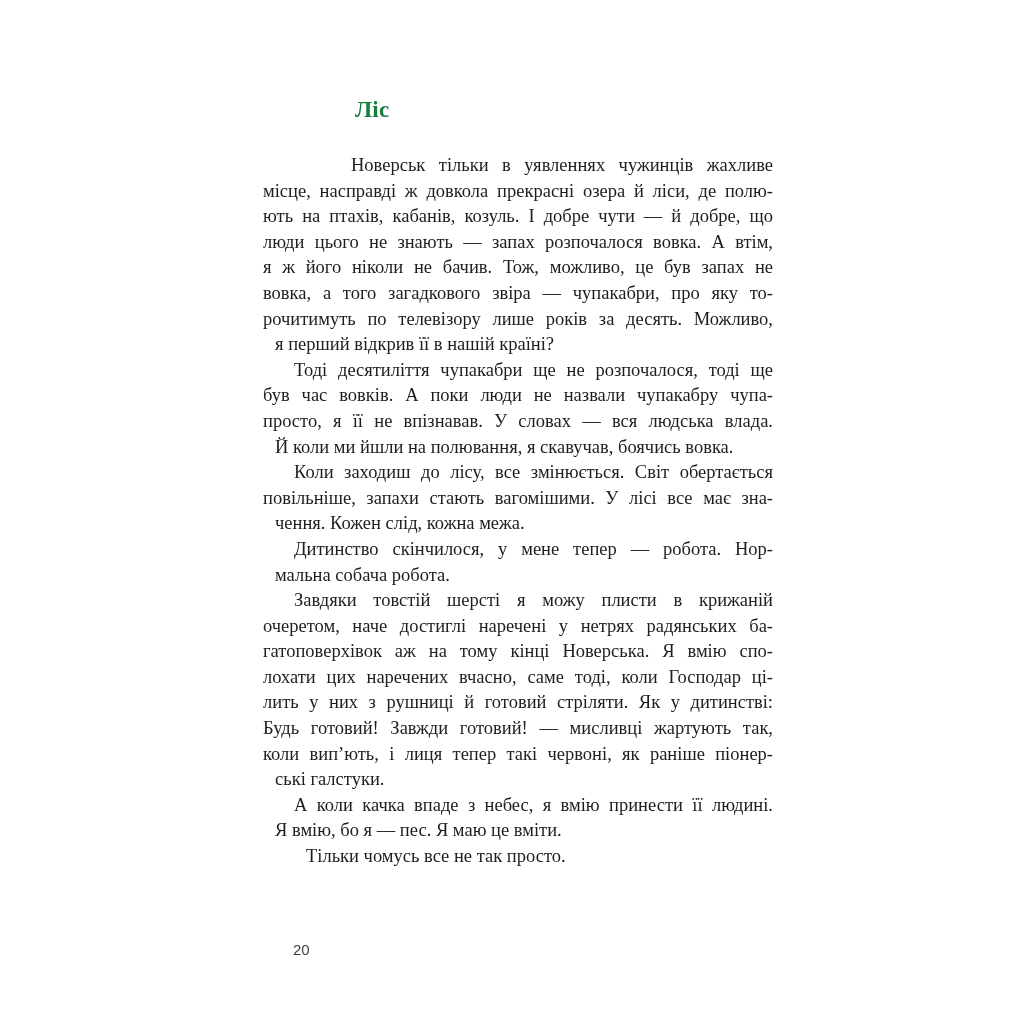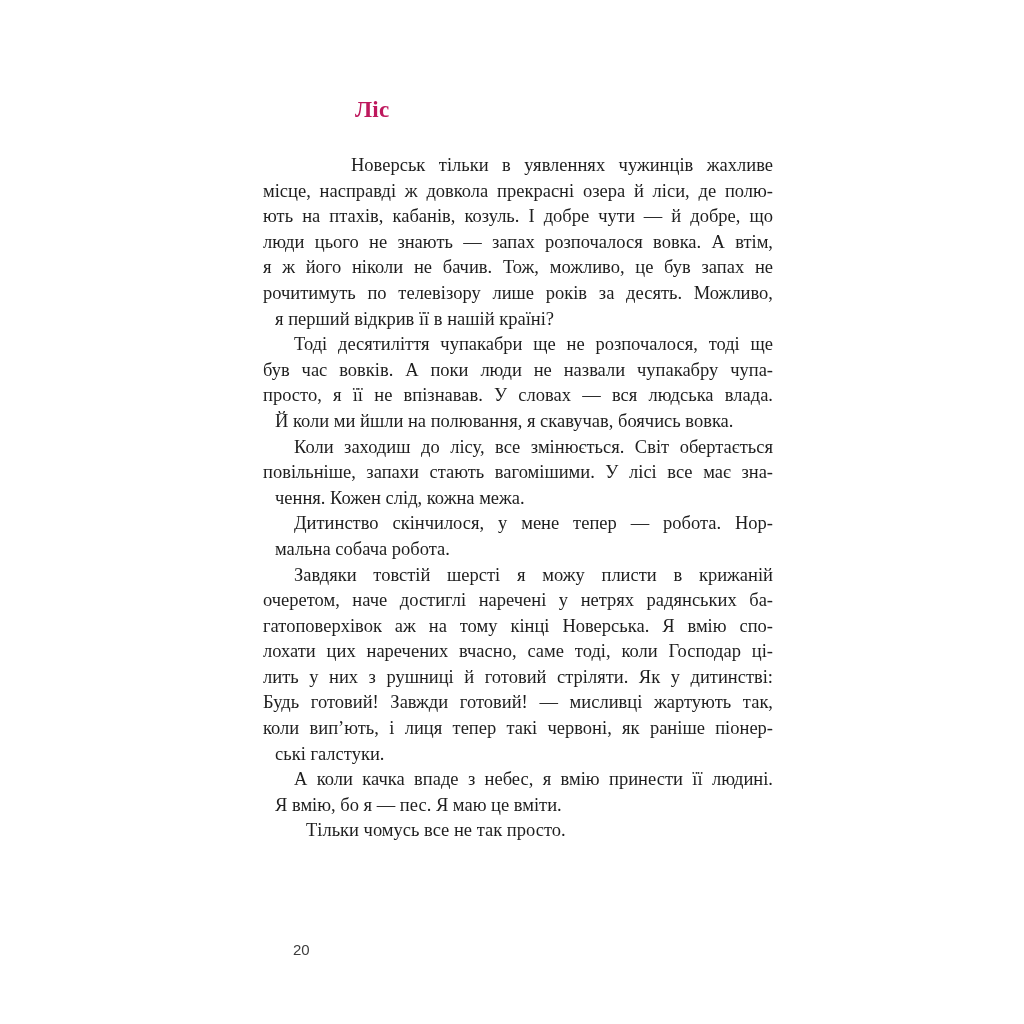--- a/index.html
+++ b/index.html
@@ -25,7 +25,7 @@
     font-weight: bold;
     font-size: 23px;
     line-height: 26px;
-    color: #be185d;
+    color: #15803d;
     margin: 0 0 30px 92px;
     letter-spacing: 0.2px;
   }

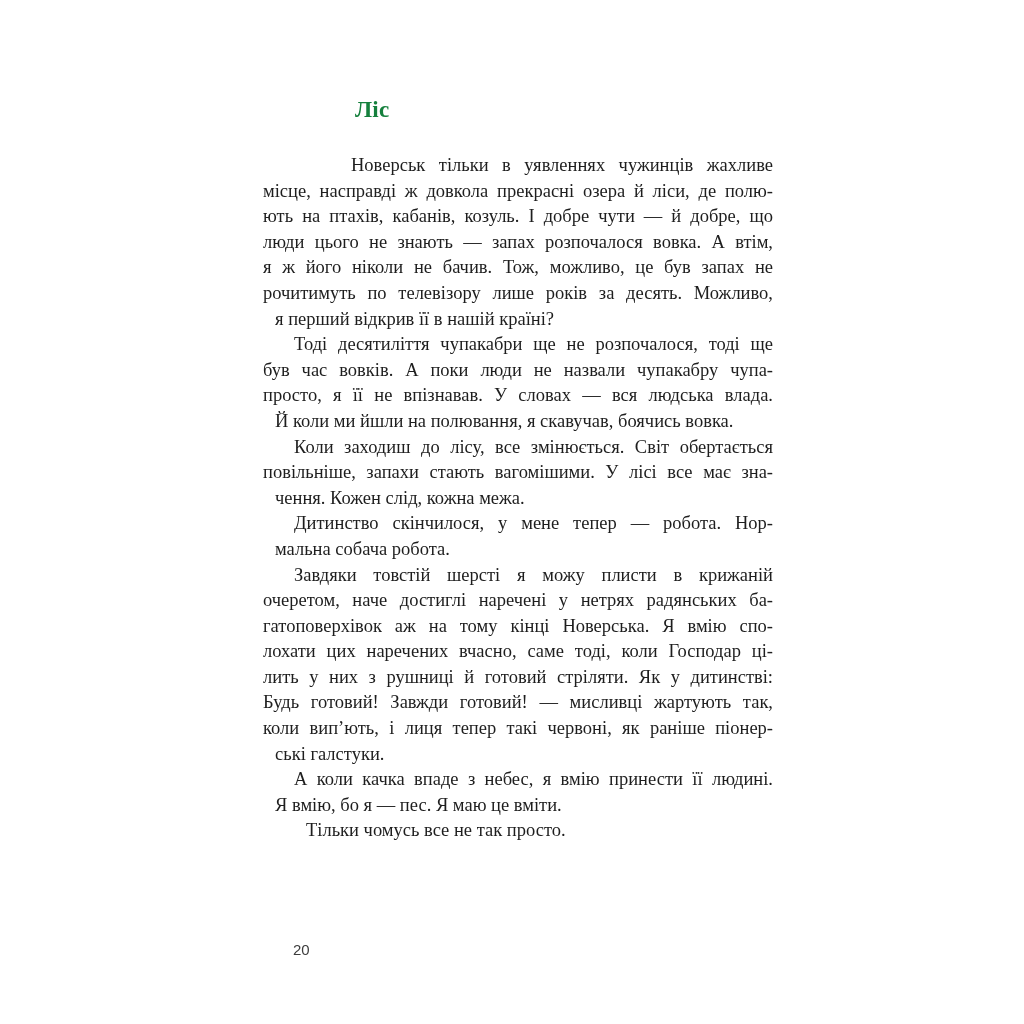--- a/index.html
+++ b/index.html
@@ -73,6 +73,7 @@
           <div class="line">ють на птахів, кабанів, козуль. І добре чути — й добре, що</div>
           <div class="line">люди цього не знають — запах розпочалося вовка. А втім,</div>
           <div class="line">я ж його ніколи не бачив. Тож, можливо, це був запах не</div>
+          <div class="line">вовка, а того загадкового звіра — чупакабри, про яку то-</div>
           <div class="line">рочитимуть по телевізору лише років за десять. Можливо,</div>
           <div class="line last">я перший відкрив її в нашій країні?</div>
         </div>

